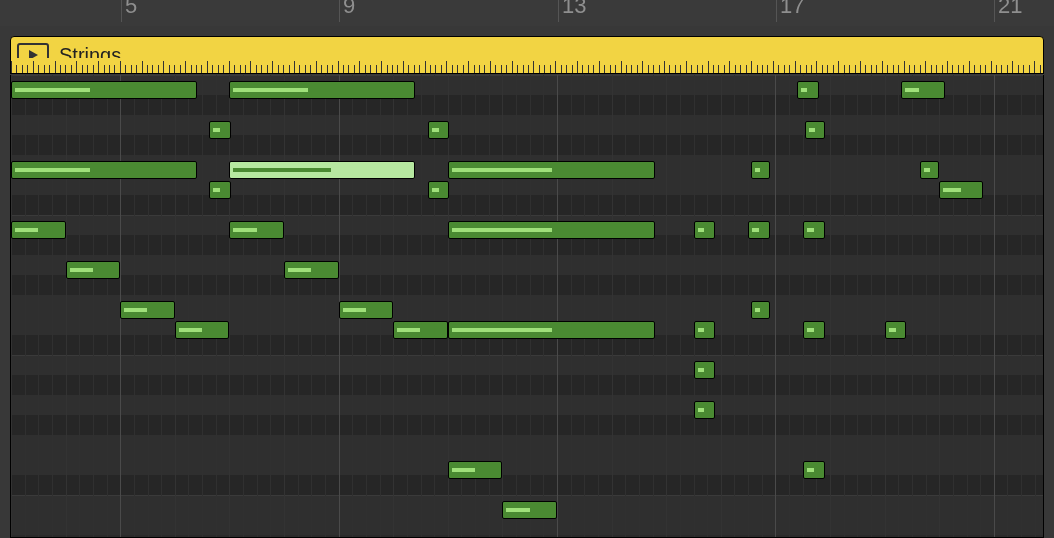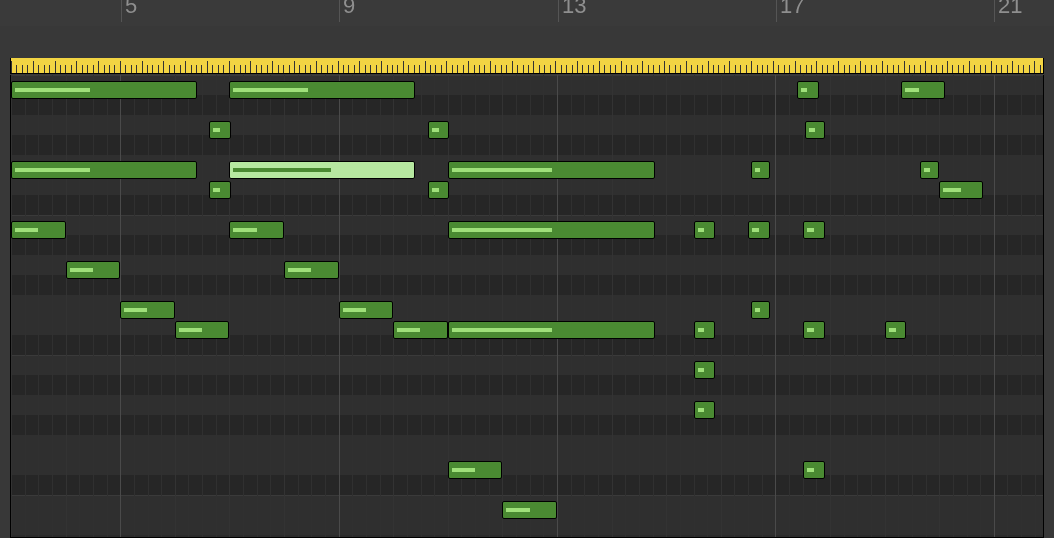--- a/index.html
+++ b/index.html
@@ -45,6 +45,14 @@
       <div class="tick" style="left: 994px;"></div>
     </div>
 
+  <div class="region-header">
+    <span class="play-icon">
+      <svg width="12" height="12" viewBox="0 0 12 12">
+          <polygon points="2,1 11,6 2,11" fill="#333"></polygon>
+        </svg>
+    </span>
+    <span class="region-title">Strings</span>
+  </div>
   <div class="ruler-ticks" id="rulerTicks">
       <div style="left: 0px; height: 12px;"></div>
       <div style="left: 5.44211px; height: 8px;"></div>

